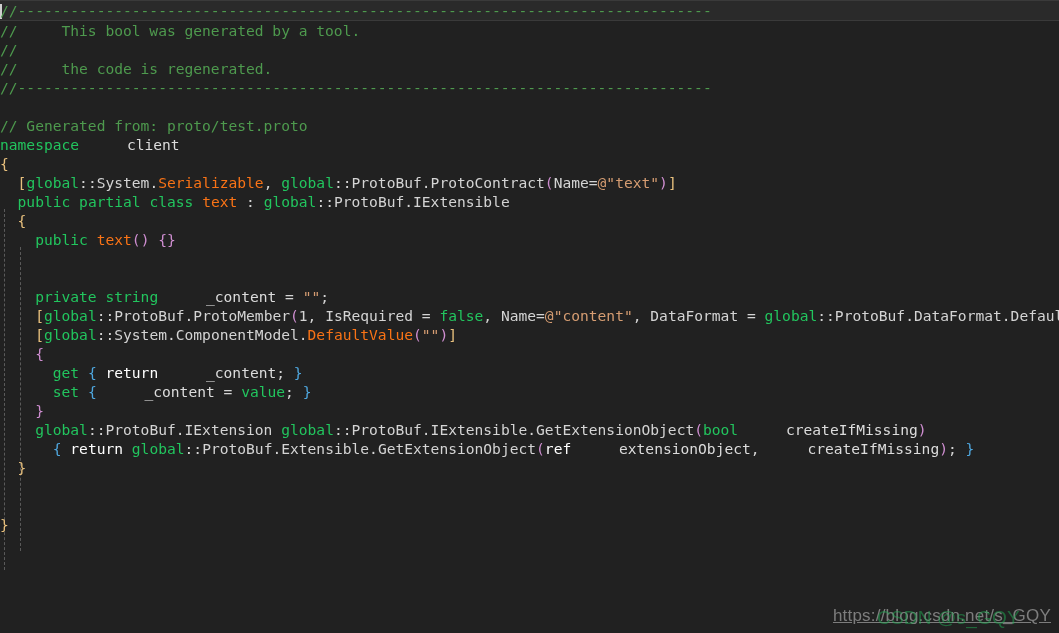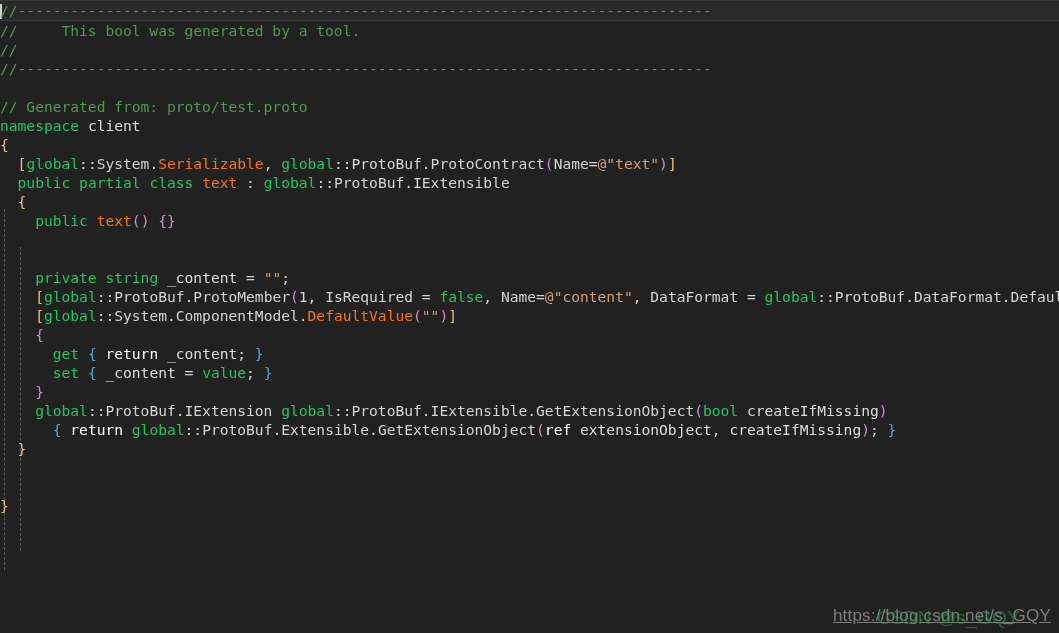--- a/index.html
+++ b/index.html
@@ -123,6 +123,7 @@
         <div class="line current"><span class="caret"></span><span class="cm">//-------------------------------------------------------------------------------</span></div>
         <div class="line"><span class="cm">//     This bool was generated by a tool.</span></div>
         <div class="line"><span class="cm">//</span></div>
+        <div class="line"><span class="cm">//     the code is regenerated.</span></div>
         <div class="line"><span class="cm">//-------------------------------------------------------------------------------</span></div>
         <div class="line"><span class="pl"></span></div>
         <div class="line"><span class="cm">// Generated from: proto/test.proto</span></div>

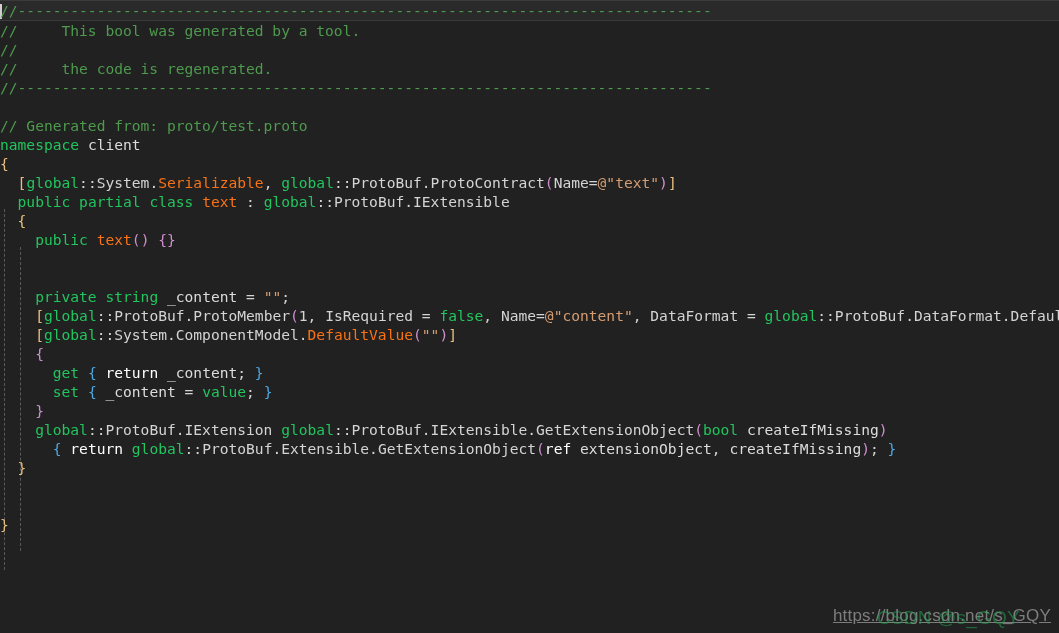--- a/index.html
+++ b/index.html
@@ -79,7 +79,7 @@
   .pl  { color: #d4d4d4; }              
   .str { color: #d69d72; }              
   .ctl { color: #ffffff; }              
-  .id  { color: #dcdcdc; }              
+  .id  { color: #dcdcdc; margin-left: 39px; }              
   .br1 { color: #e8c07d; }              
   .br2 { color: #cf8ed1; }              
   .br3 { color: #4fa8e0; }              

